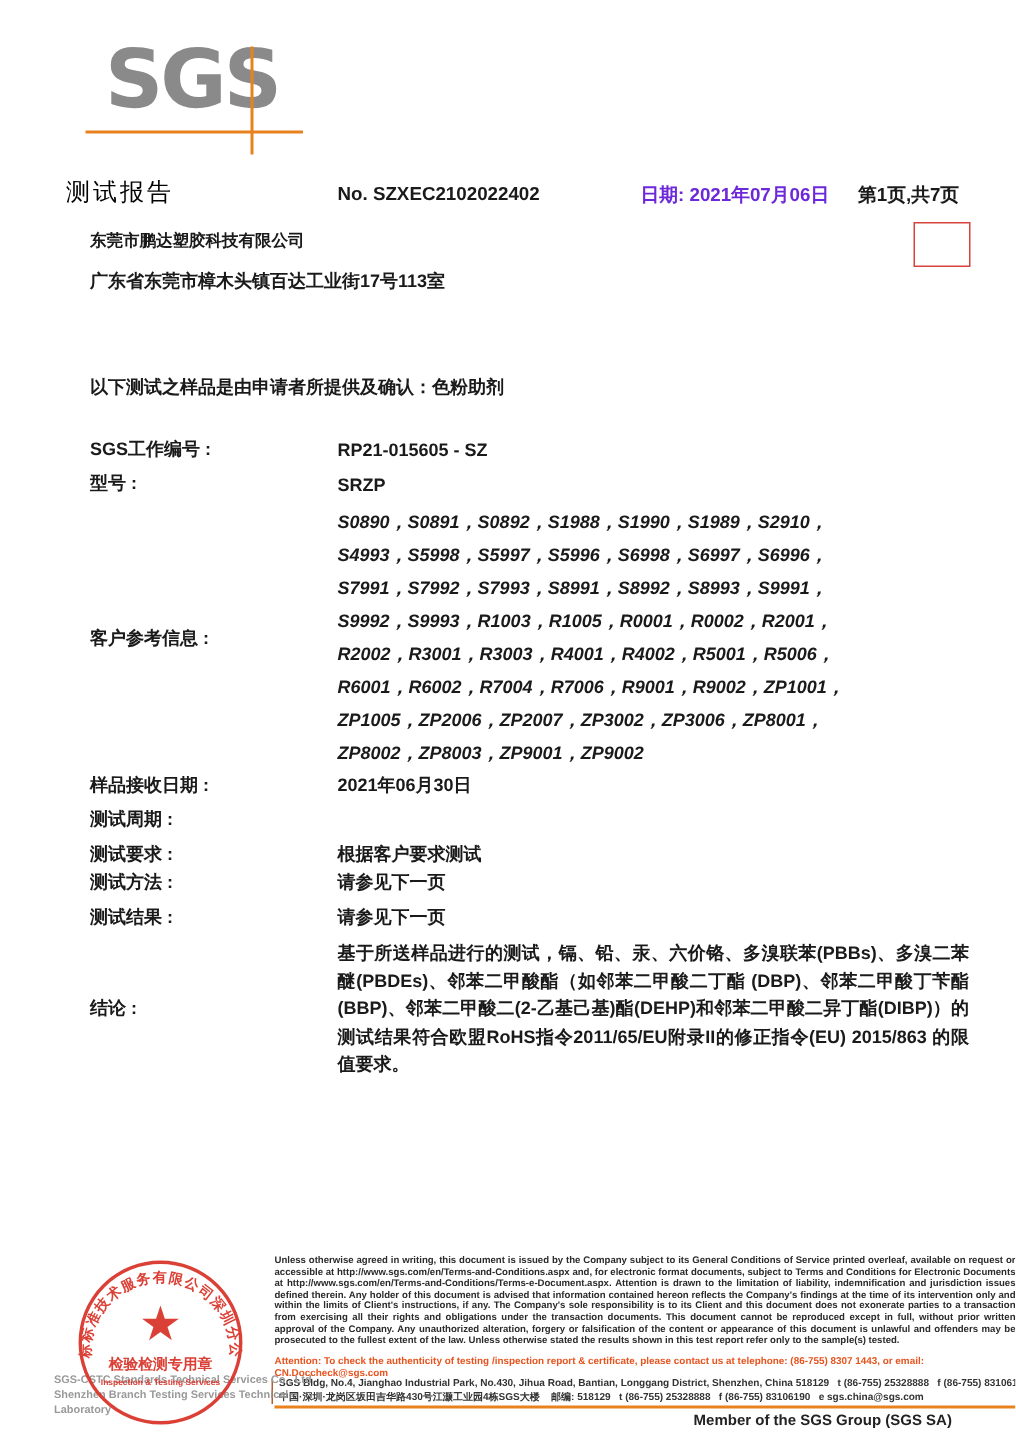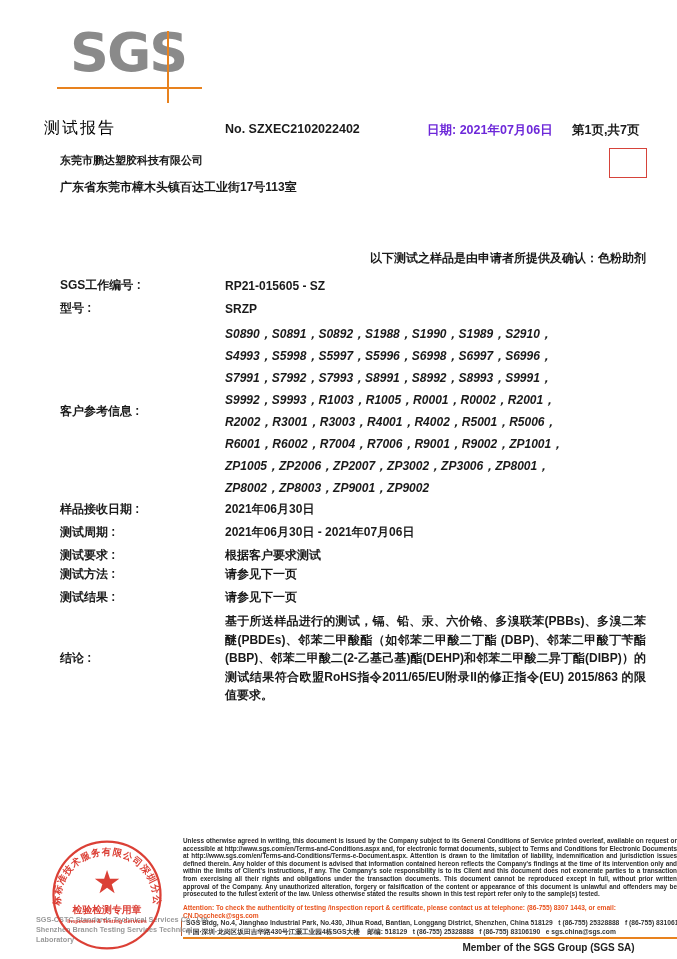--- a/index.html
+++ b/index.html
@@ -31,7 +31,7 @@
   .seal-box{position:absolute;left:609px;top:148px;width:36px;height:28px;border:1.5px solid #cf2217;opacity:.85;}
   
   .body-block{position:absolute;left:60px;top:250px;width:586px;font-size:12px;font-weight:700;color:#1a1a1a;}
-  .intro{margin-bottom:10px;height:17px;text-align:right;}
+  .intro{margin-bottom:24px;height:17px;}
   .field-row{display:flex;align-items:center;margin-bottom:6px;}
   .field-row .flabel{width:165px;flex-shrink:0;}
   .field-row .fvalue{flex:1;}

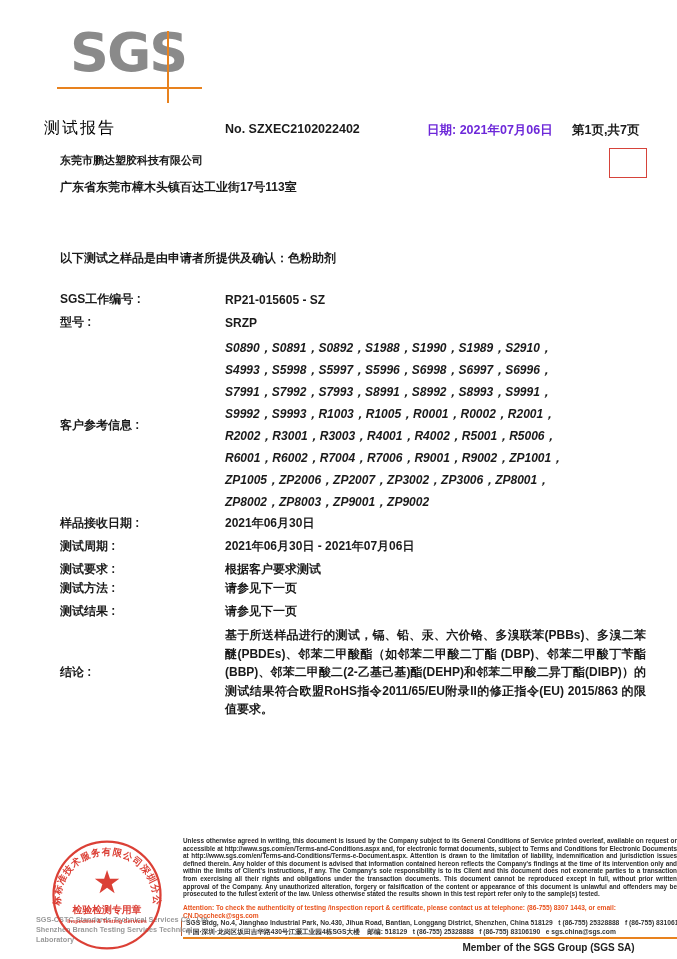--- a/index.html
+++ b/index.html
@@ -114,7 +114,6 @@
 
     <div class="field-row">
       <div class="flabel">测试周期 :</div>
-      <div class="fvalue">2021年06月30日 - 2021年07月06日</div>
     </div>
 
     <div class="field-row row-tight">

